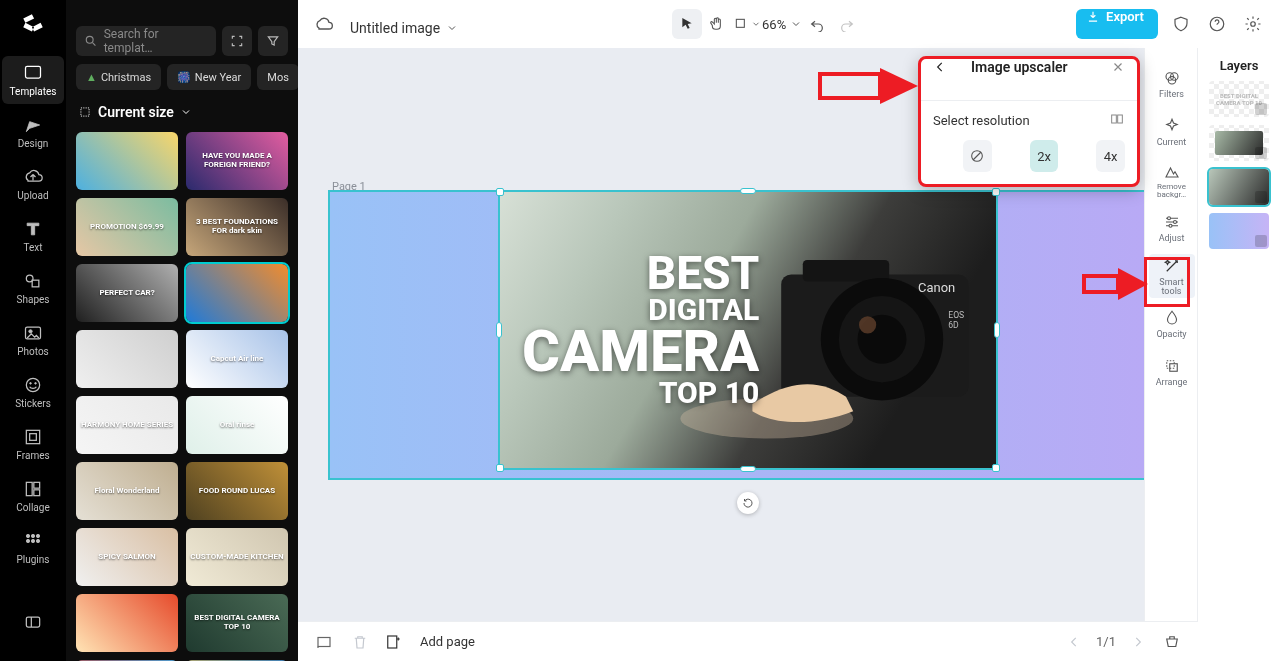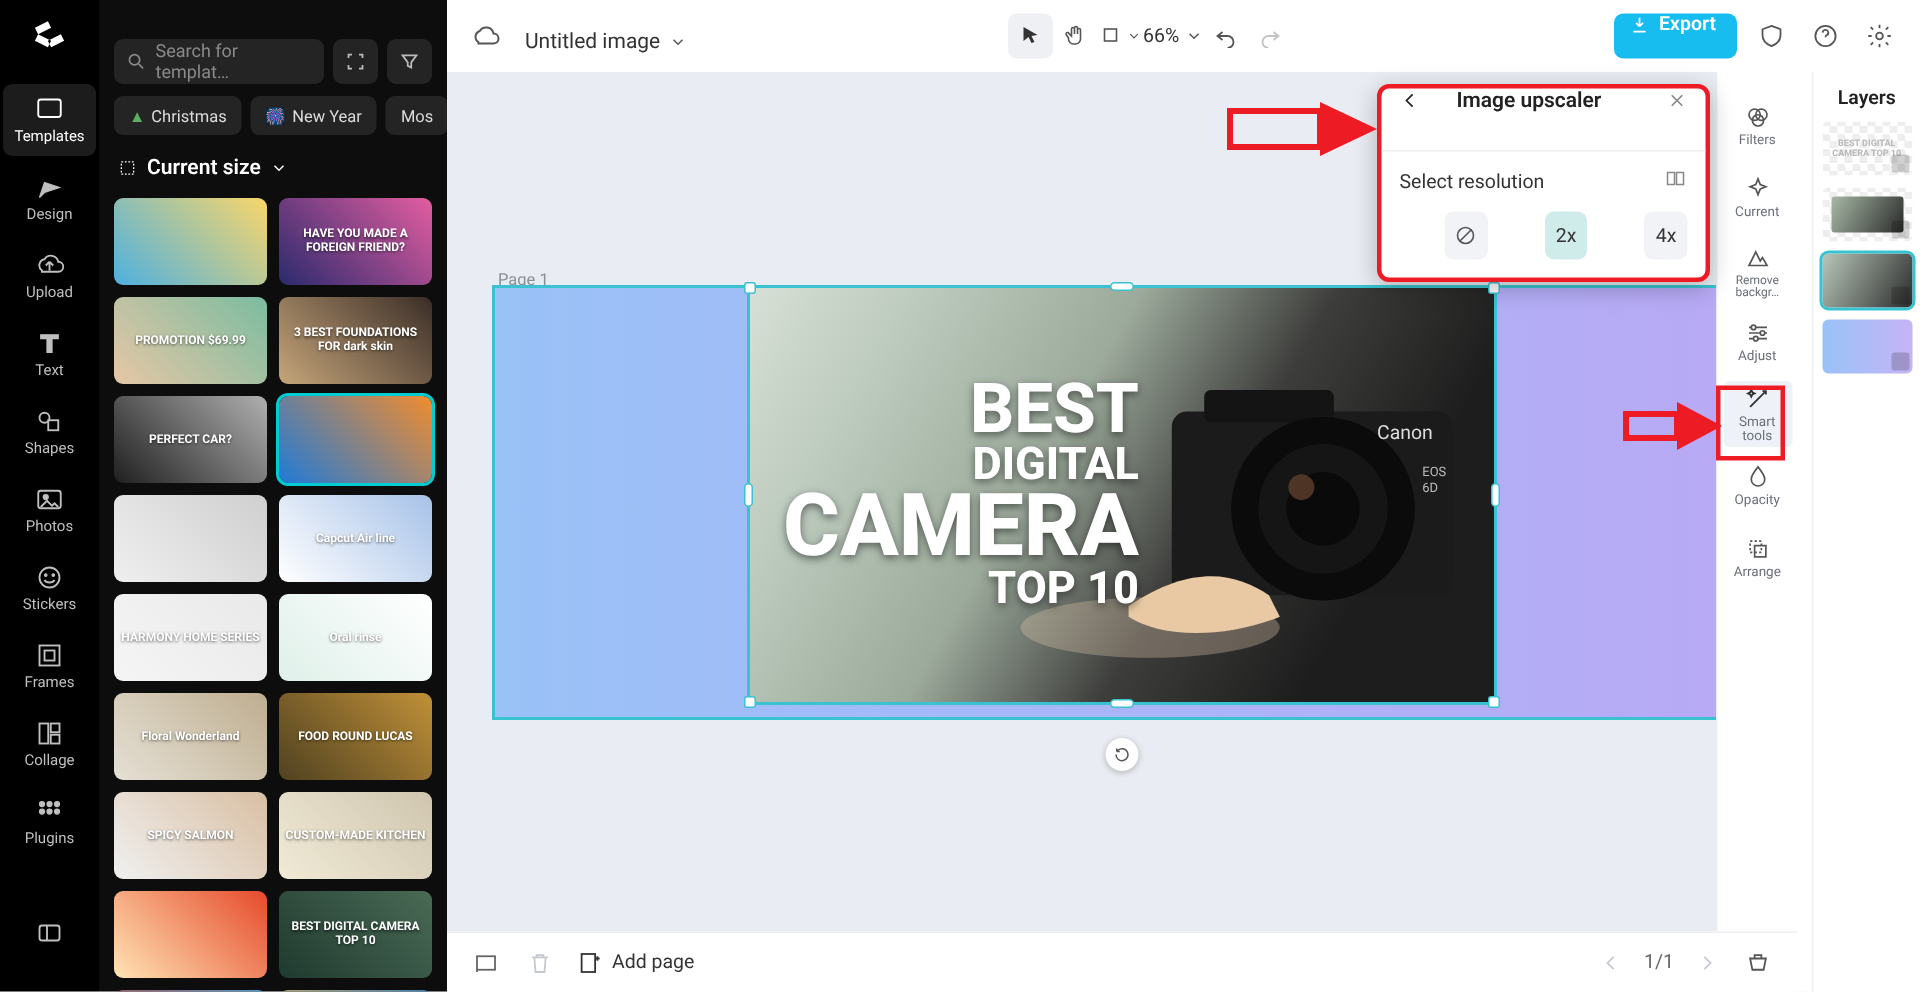--- a/index.html
+++ b/index.html
@@ -65,7 +65,7 @@
 .ts-item .ic{width:18px;height:18px;display:flex;align-items:center;justify-content:center;margin-bottom:3px;}
 
 
-.layers { position:absolute; right:0; top:48px; width:72px; bottom:0; border-left:1px solid #eceef1; background:#fff; display:flex; flex-direction:column; align-items:center; padding:10px 8px;}
+.layers { position:absolute; right:0; top:48px; width:83px; bottom:0; border-left:1px solid #eceef1; background:#fff; display:flex; flex-direction:column; align-items:center; padding:10px 8px;}
 .layers-title { font-size:13px; font-weight:600; color:#222; margin-bottom:8px;}
 .layer-thumb { width:60px; height:36px; border-radius:4px; margin-bottom:8px; position:relative; cursor:pointer; background:#f0f0f0;}
 .layer-thumb.sel { outline:2px solid #39c2cf; }

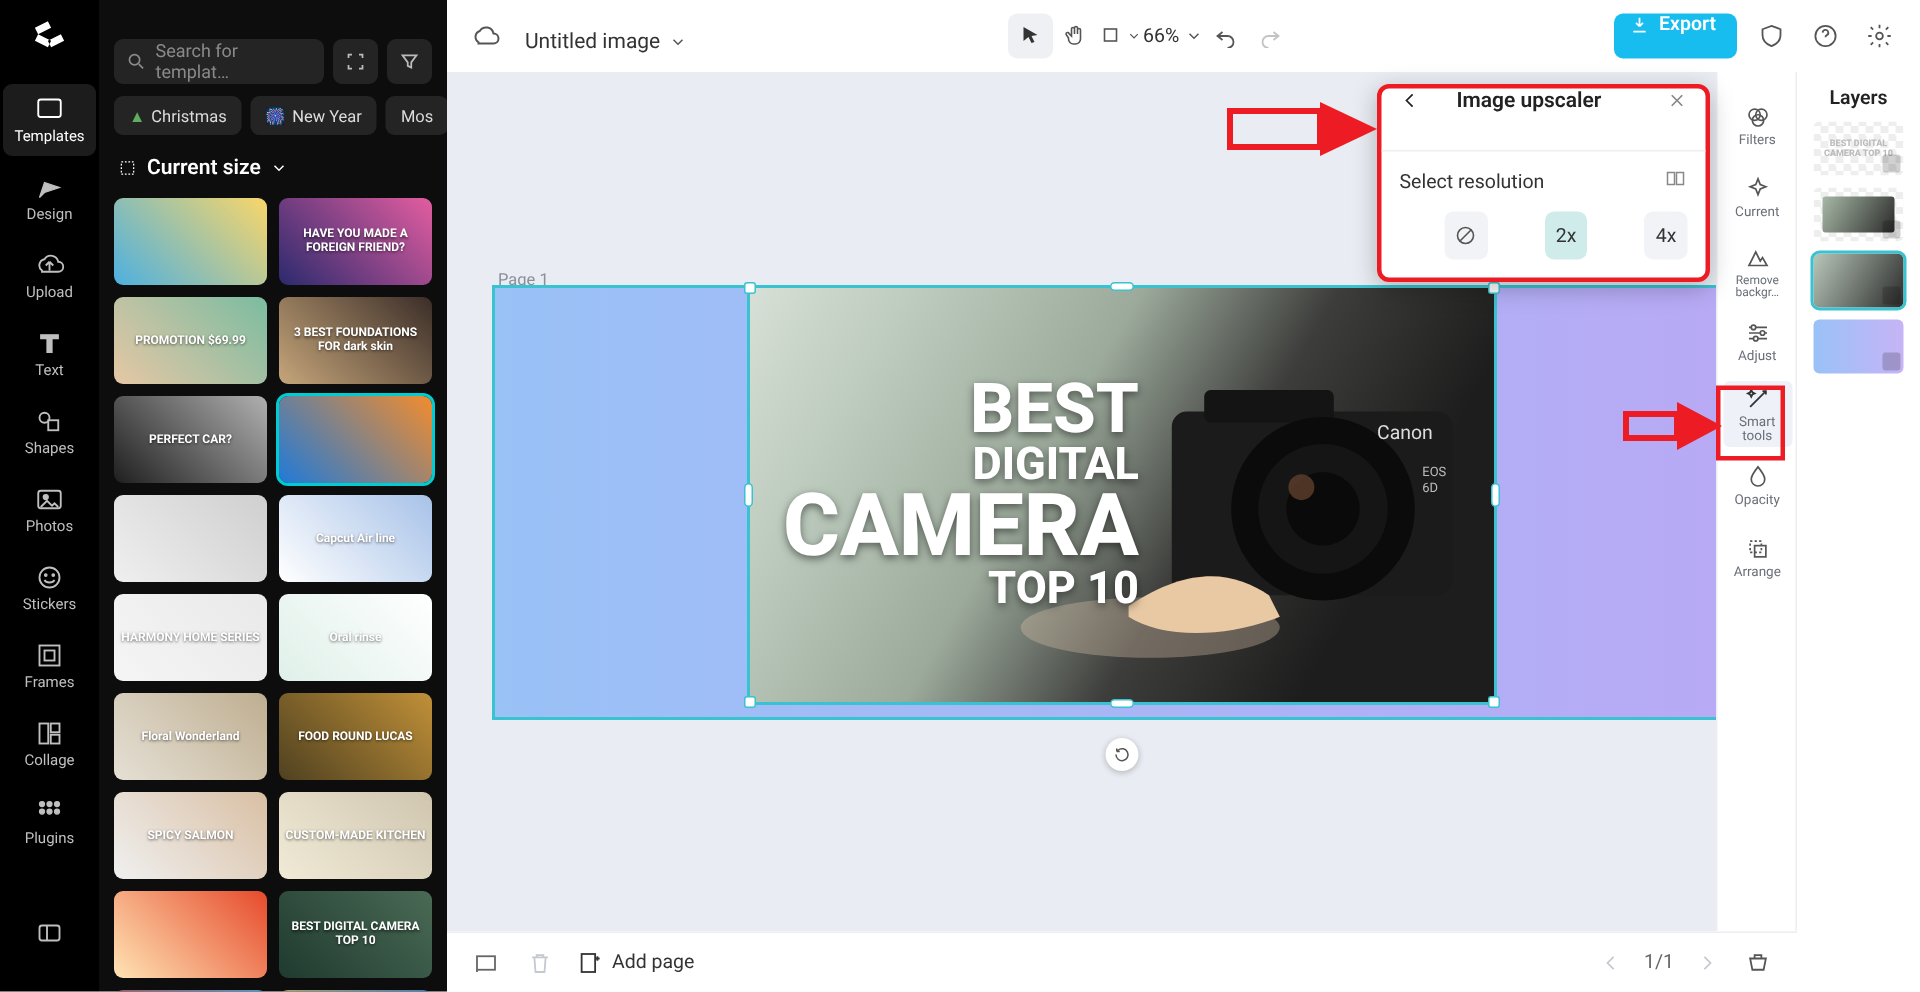--- a/index.html
+++ b/index.html
@@ -87,7 +87,7 @@
 .bottombar { position:absolute; left:298px; right:82px; bottom:0; height:40px; background:#fff; border-top:1px solid #eceef1; display:flex; align-items:center; padding:0 14px; gap:12px;}
 .bb-btn { width:24px;height:24px;display:flex;align-items:center;justify-content:center;color:#666;cursor:pointer;}
 .bb-btn.dis { color:#c4c8cf; cursor:default;}
-.bb-addpage{display:flex;align-items:center;gap:6px;font-size:13px;color:#333;cursor:pointer;justify-content:flex-end;}
+.bb-addpage{display:flex;align-items:center;gap:18px;font-size:13px;color:#333;cursor:pointer;justify-content:flex-end;}
 .bb-right{margin-left:auto;display:flex;align-items:center;gap:10px;font-size:13px;color:#666;}
 
 

